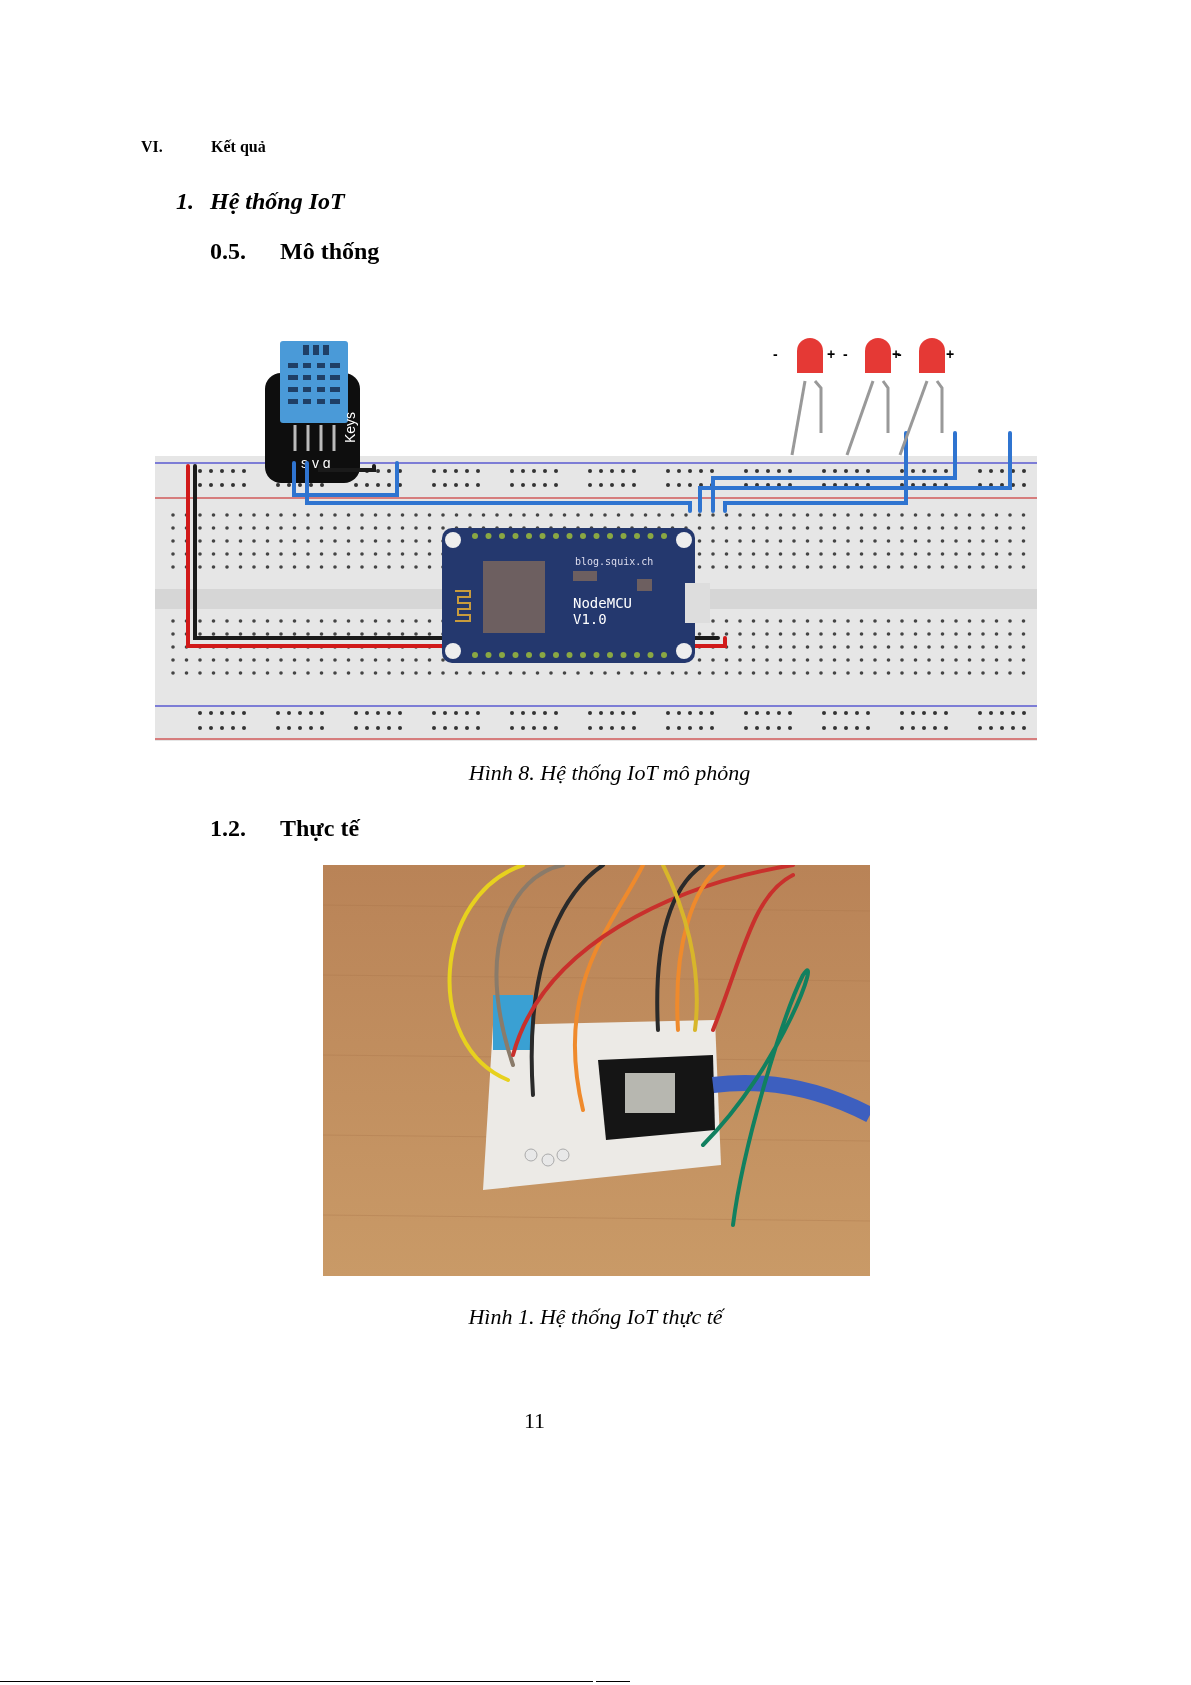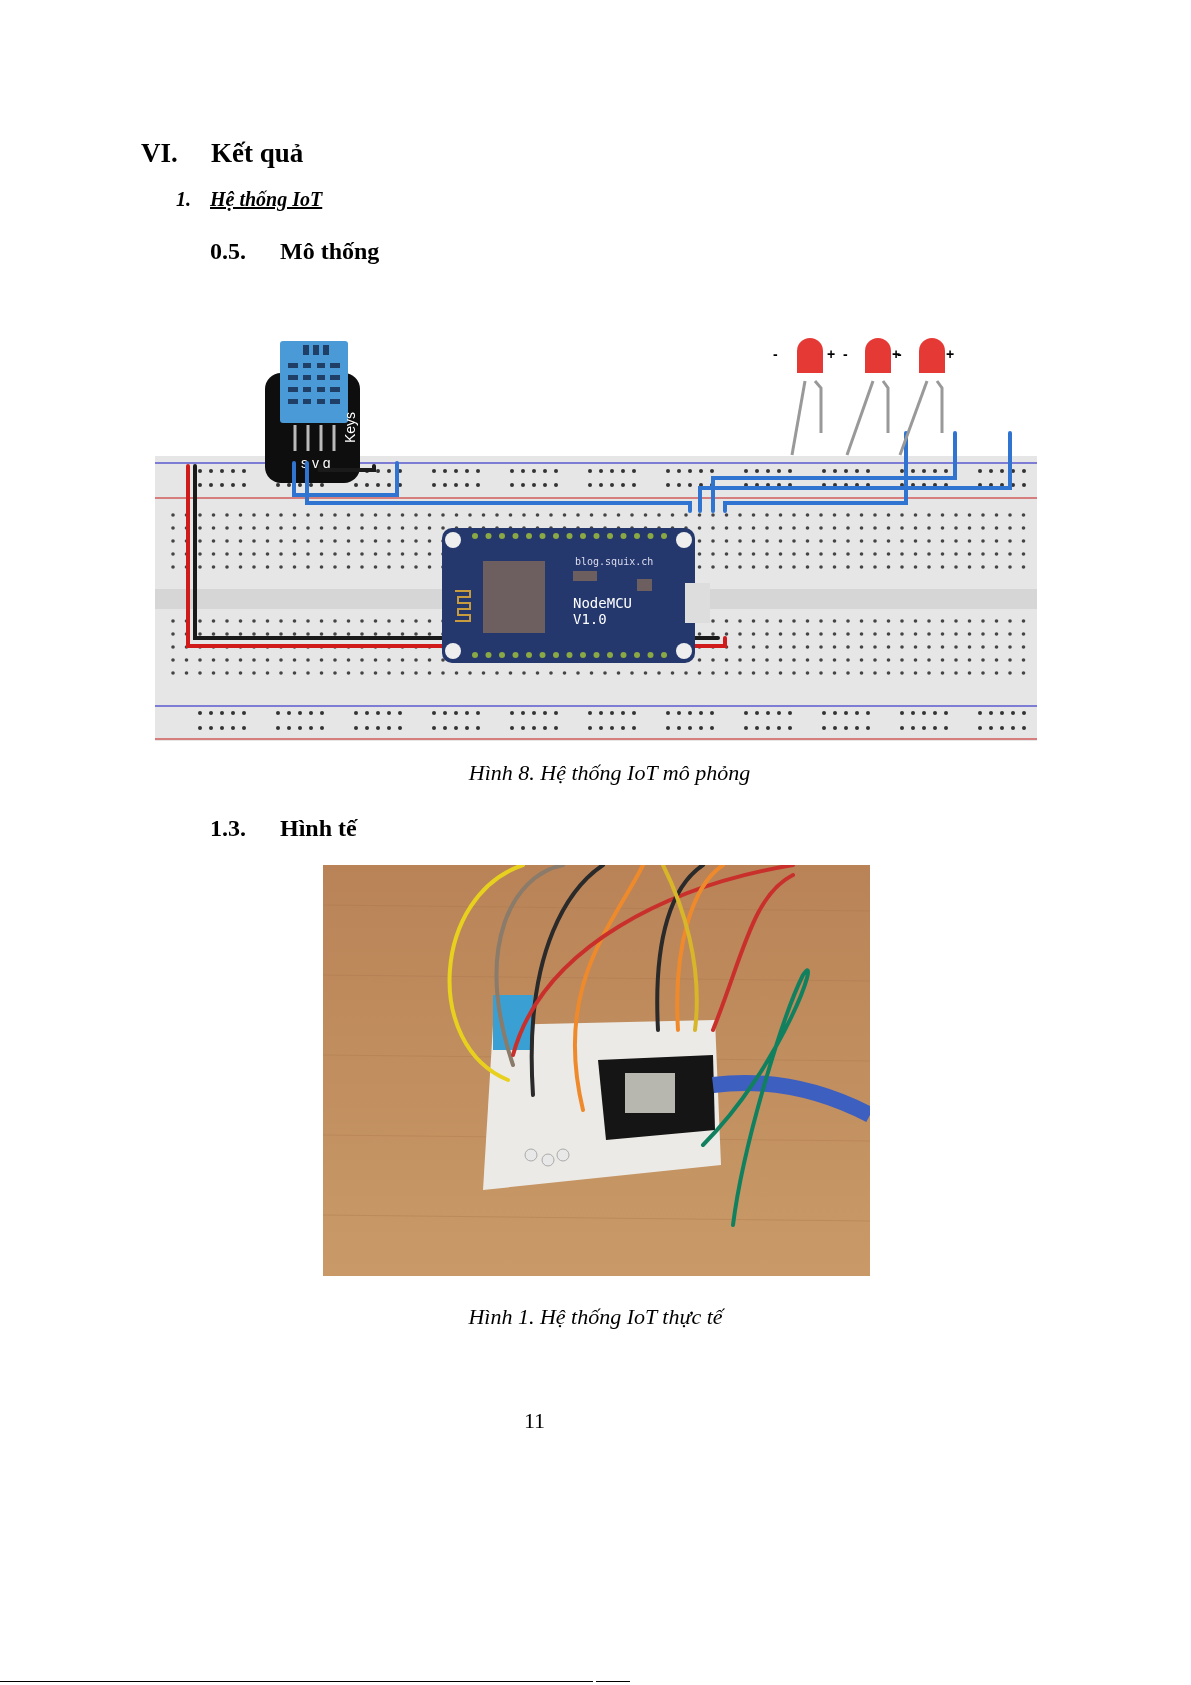--- a/index.html
+++ b/index.html
@@ -5,7 +5,7 @@
   html,body{margin:0;padding:0;background:#fff;}
   body{width:1191px;height:1685px;position:relative;overflow:hidden;font-family:"Liberation Serif",serif;color:#000;}
   .abs{position:absolute;}
-  .h1{left:141px;top:138px;font-size:27px;font-weight:bold;}
+  .h1{left:141px;top:138px;font-size:16px;font-weight:bold;}
   .h1 .num{display:inline-block;width:70px;}
   .h2{left:176px;top:188px;font-size:20px;font-weight:bold;font-style:italic;text-decoration:underline;}
   .h2 .num{display:inline-block;width:34px;}

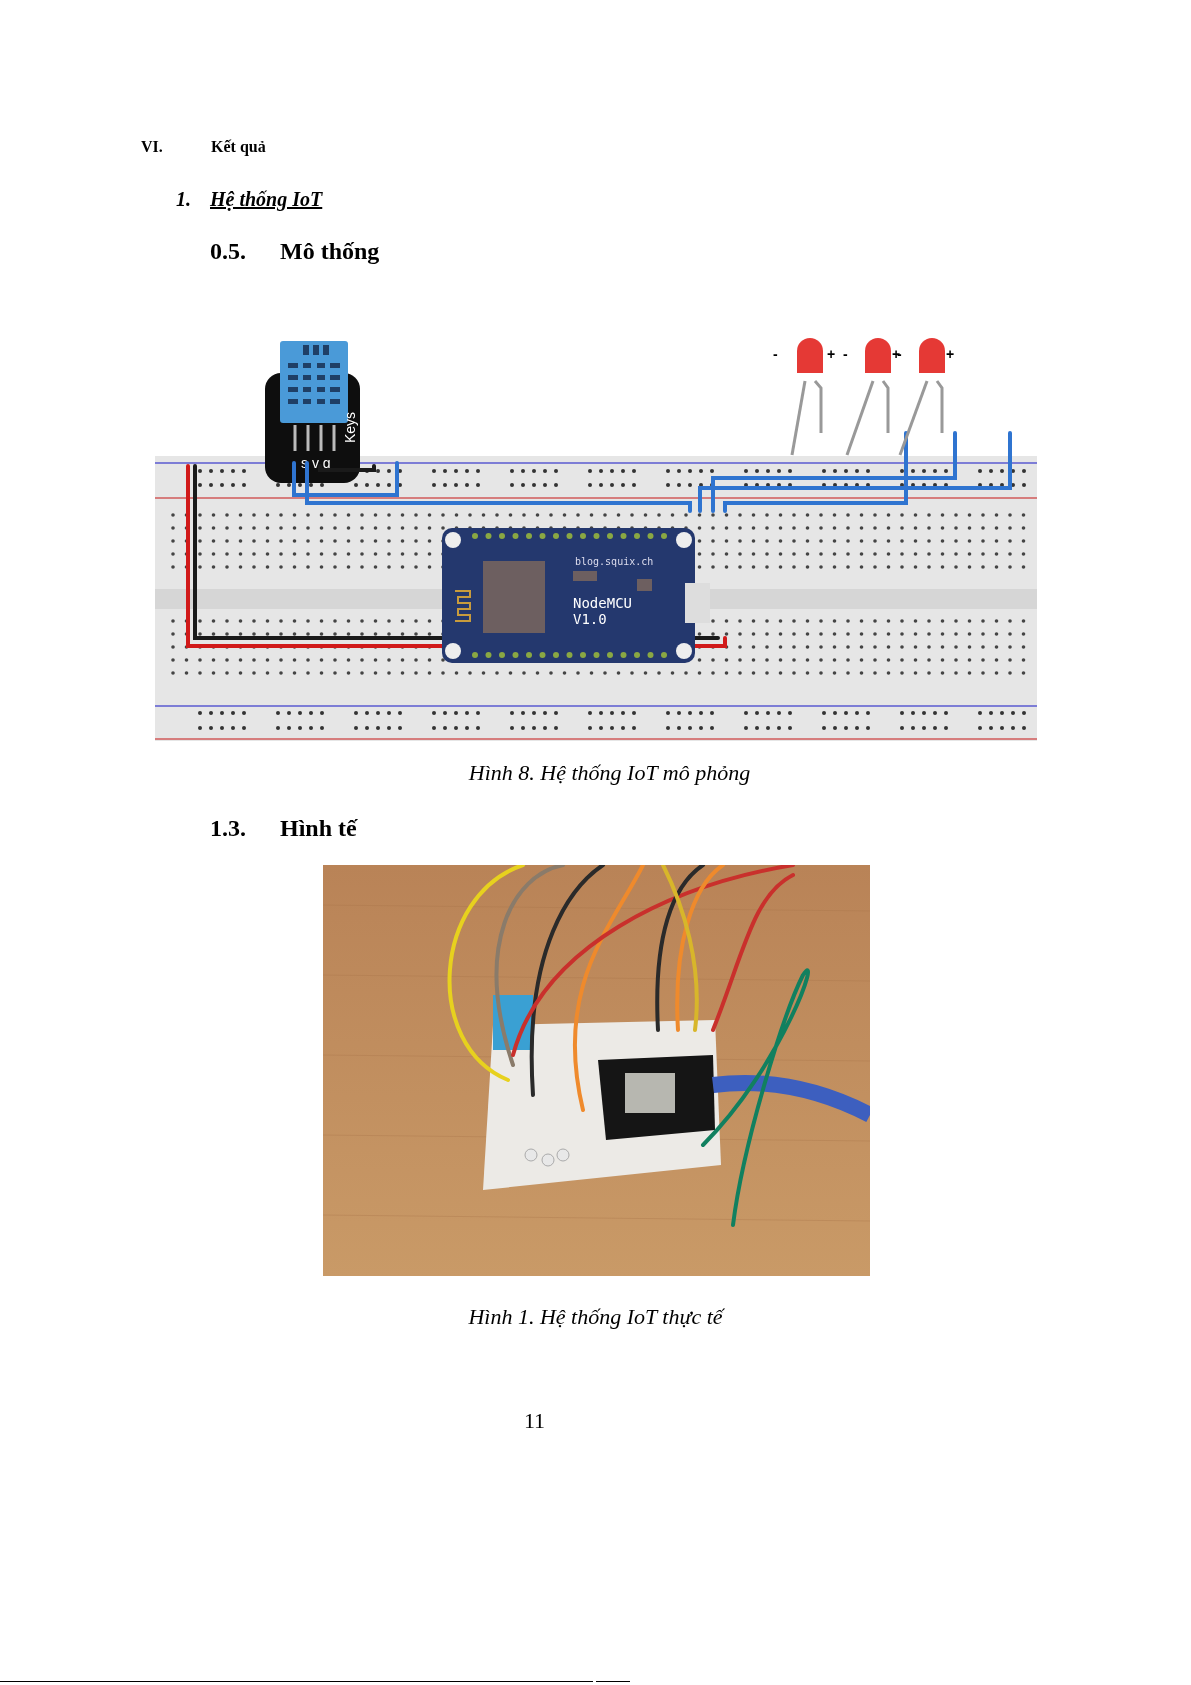--- a/index.html
+++ b/index.html
@@ -7,7 +7,7 @@
   .abs{position:absolute;}
   .h1{left:141px;top:138px;font-size:16px;font-weight:bold;}
   .h1 .num{display:inline-block;width:70px;}
-  .h2{left:176px;top:188px;font-size:20px;font-weight:bold;font-style:italic;text-decoration:underline;}
+  .h2{left:176px;top:188px;font-size:24px;font-weight:bold;font-style:italic;}
   .h2 .num{display:inline-block;width:34px;}
   .h3{font-size:24px;font-weight:bold;}
   .h3 .num{display:inline-block;width:70px;}

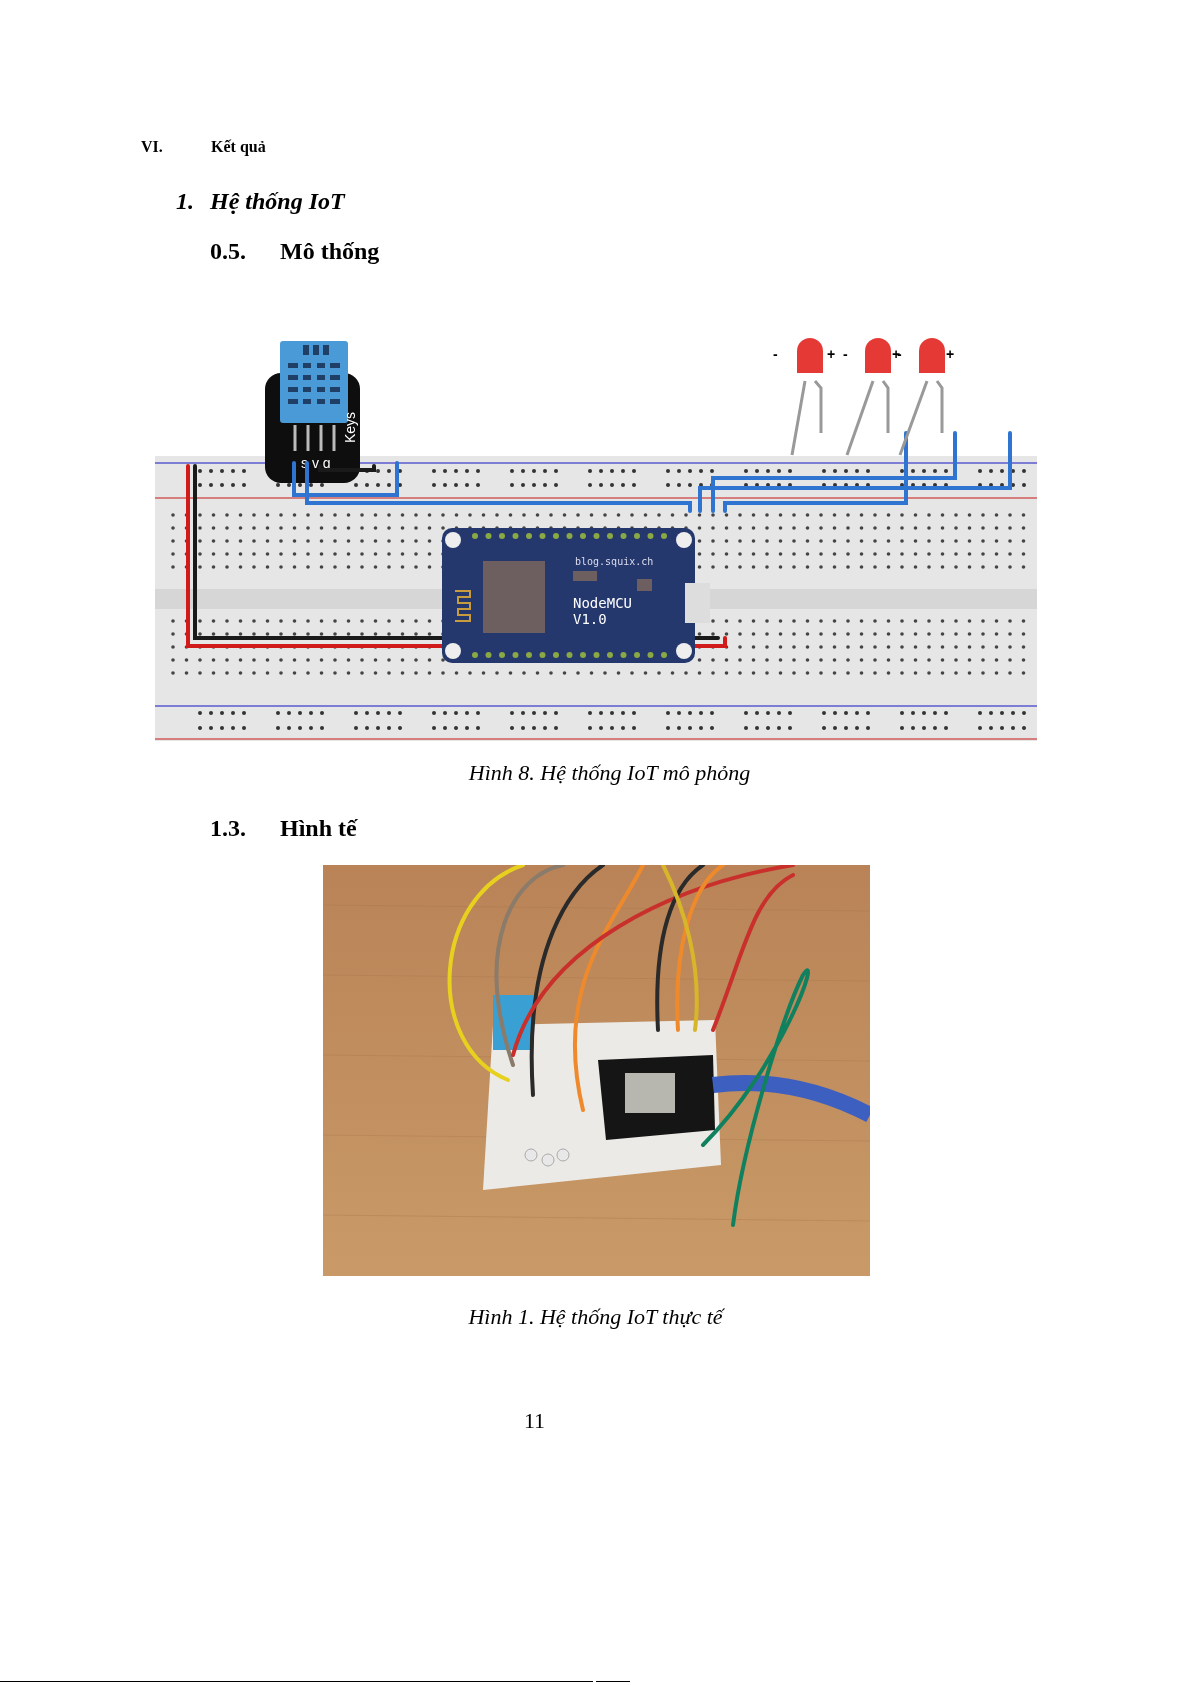--- a/index.html
+++ b/index.html
@@ -1025,7 +1025,7 @@
 <div class="abs cap" style="top:760px;padding-left:14px;">Hình 8. Hệ thống IoT mô phỏng</div>
 
 <div class="abs h3" style="left:210px;top:815px;">
-  <span class="num">1.3.</span><span>Hình tế</span>
+  <span class="num">1.2.</span><span>Hình tế</span>
 </div>
 
 <svg class="abs fig2" viewBox="0 0 547 411" xmlns="http://www.w3.org/2000/svg">

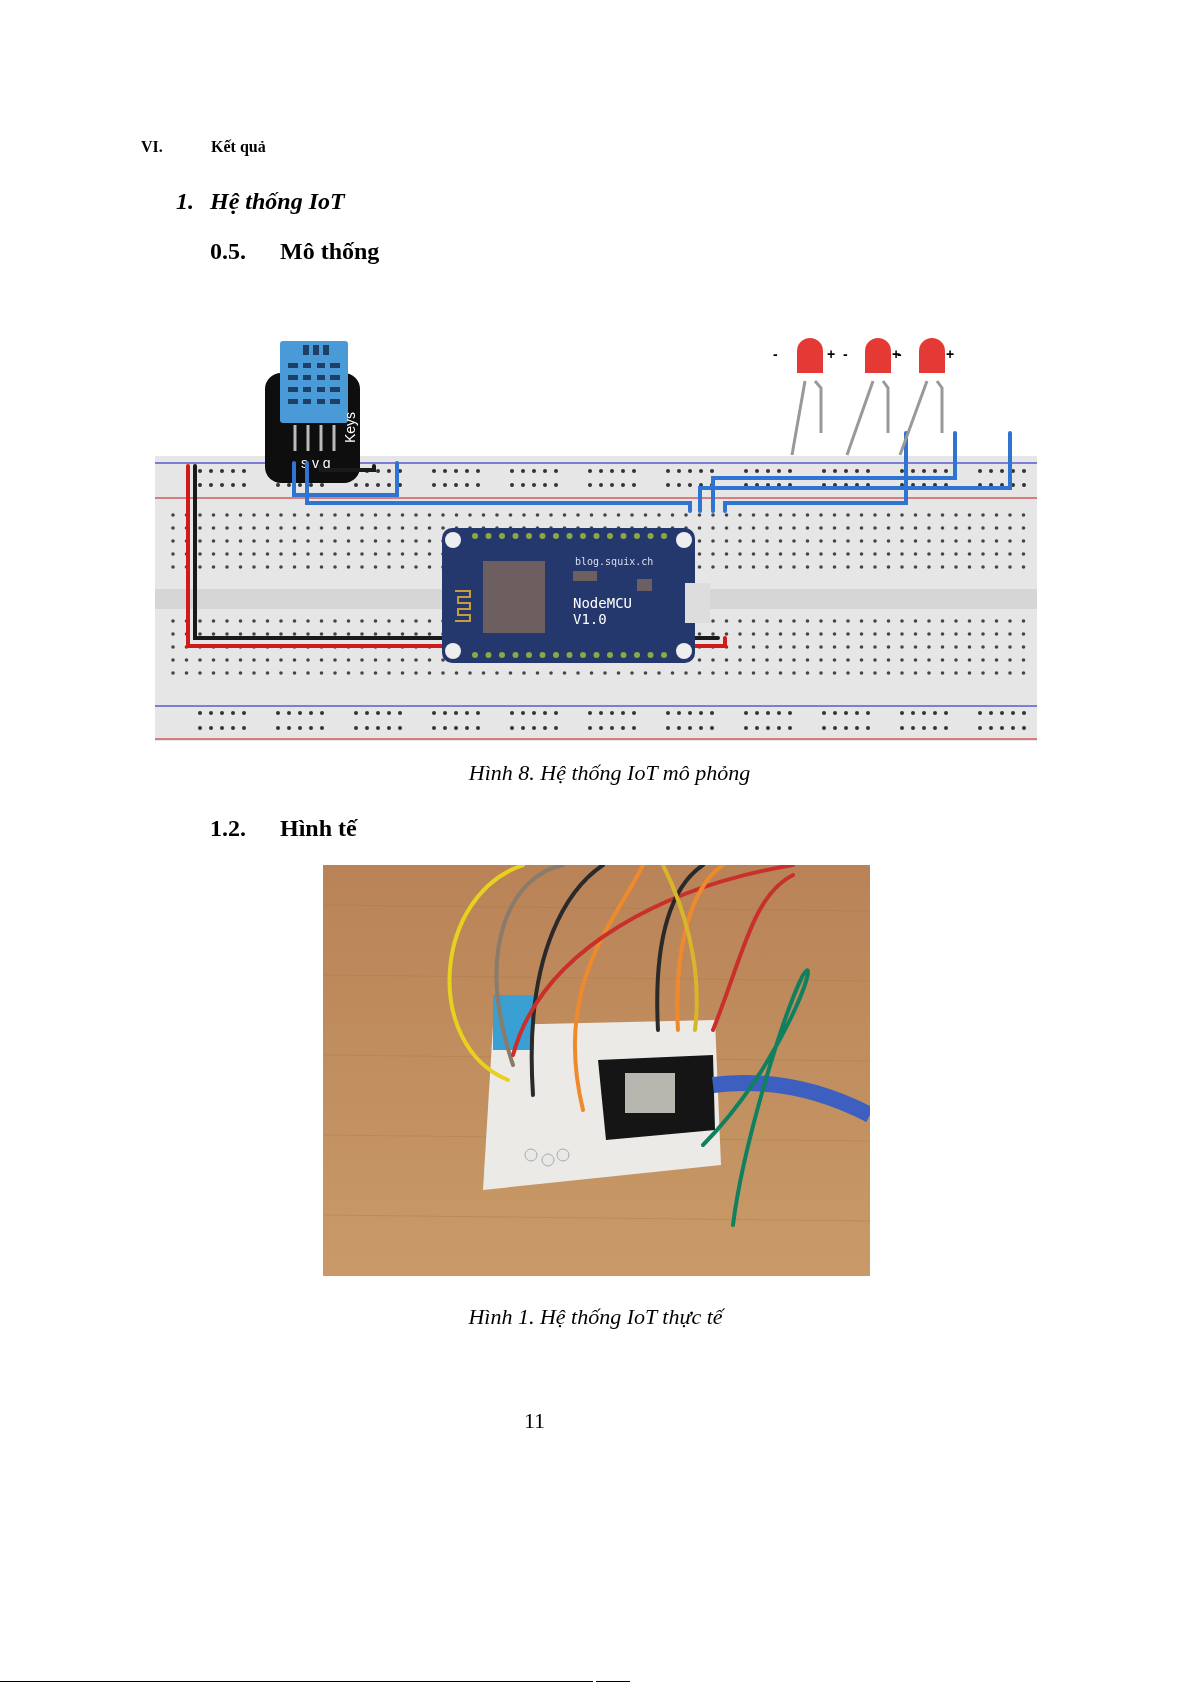--- a/index.html
+++ b/index.html
@@ -1025,7 +1025,7 @@
 <div class="abs cap" style="top:760px;padding-left:14px;">Hình 8. Hệ thống IoT mô phỏng</div>
 
 <div class="abs h3" style="left:210px;top:815px;">
-  <span class="num">1.2.</span><span>Hình tế</span>
+  <span class="num">1.2.</span><span>Thực tế</span>
 </div>
 
 <svg class="abs fig2" viewBox="0 0 547 411" xmlns="http://www.w3.org/2000/svg">

